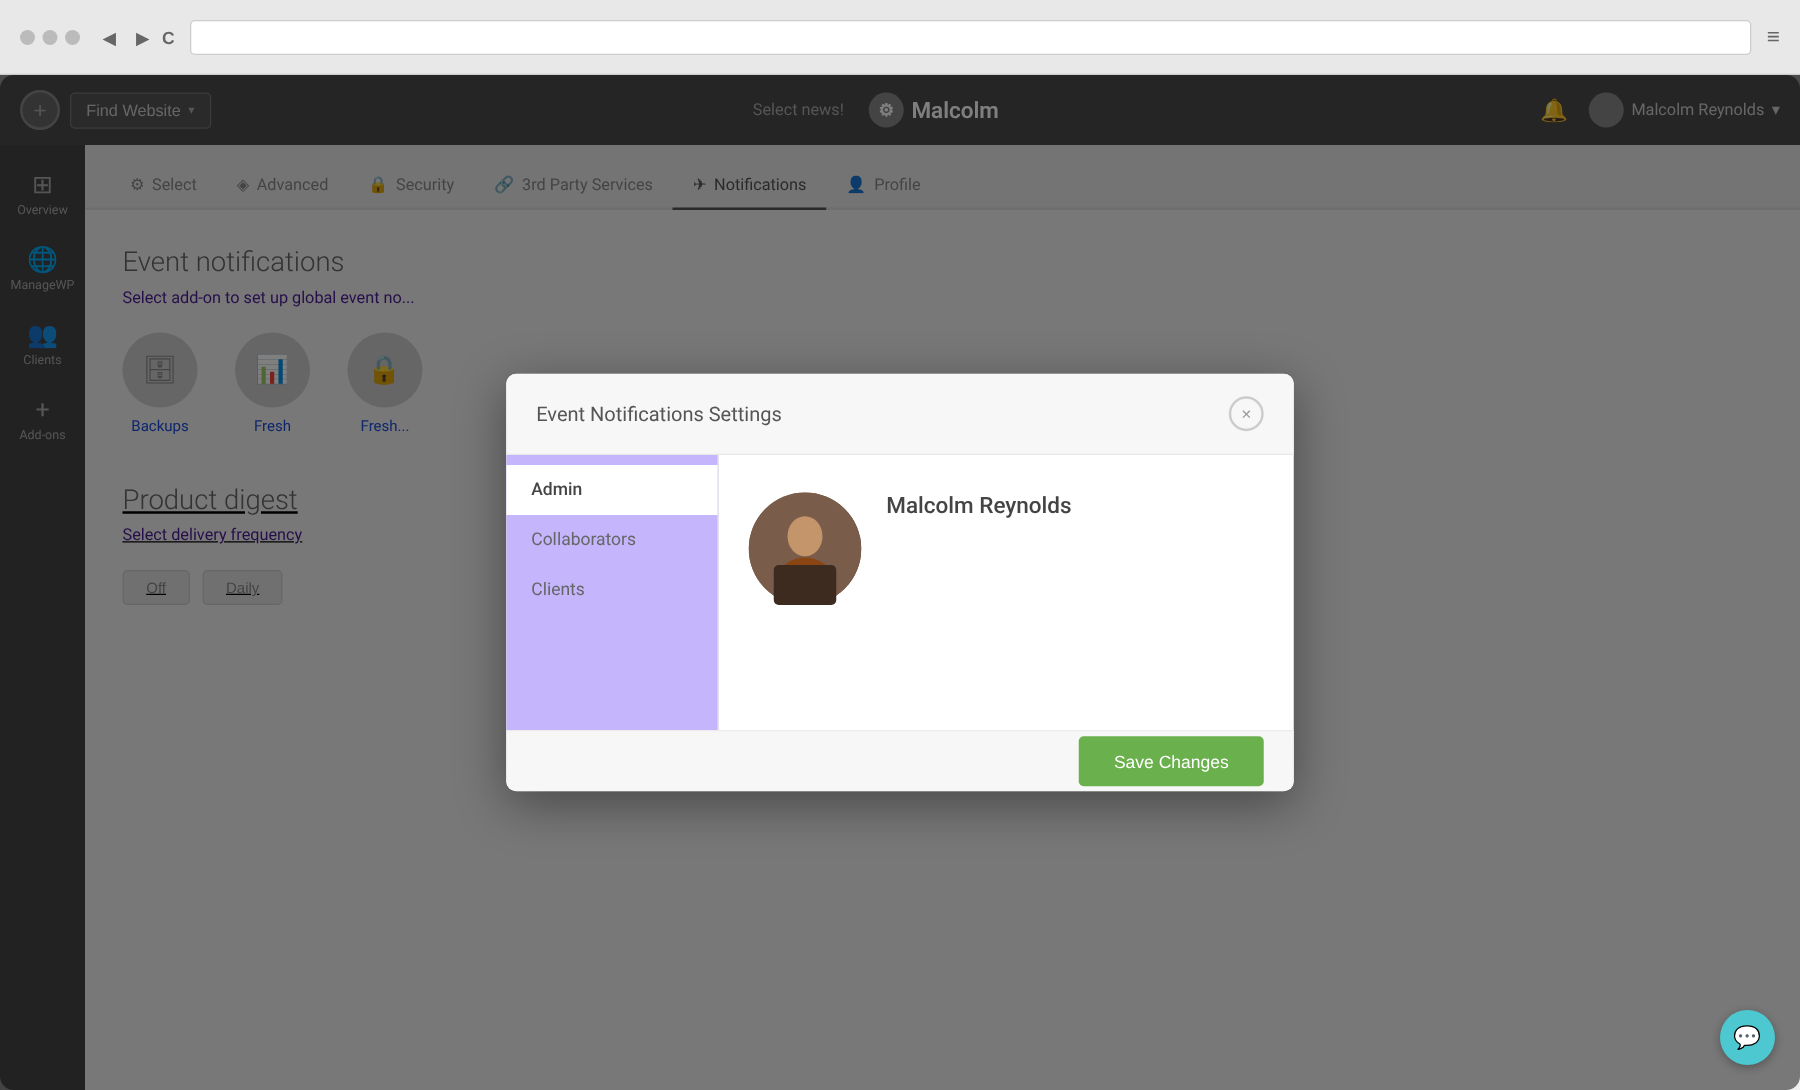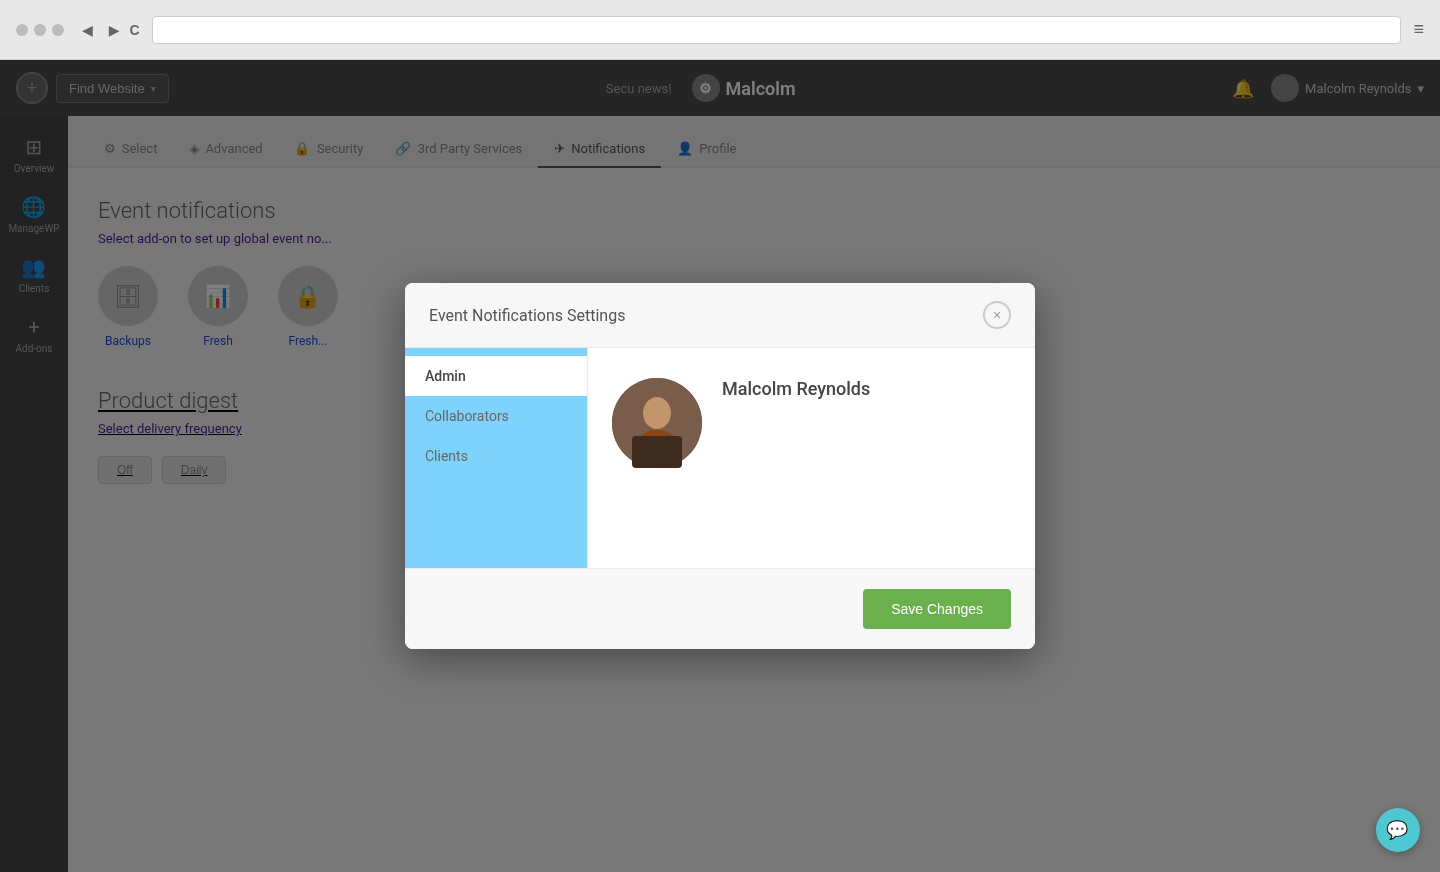--- a/index.html
+++ b/index.html
@@ -117,7 +117,7 @@
       </button>
     </div>
     <div class="top-nav-center">
-      <span class="fresh-news">Secu news!</span>
+      <span class="fresh-news">Select news!</span>
       <div class="logo">
         <div class="logo-icon">⚙</div>
         <span>Malcolm</span>

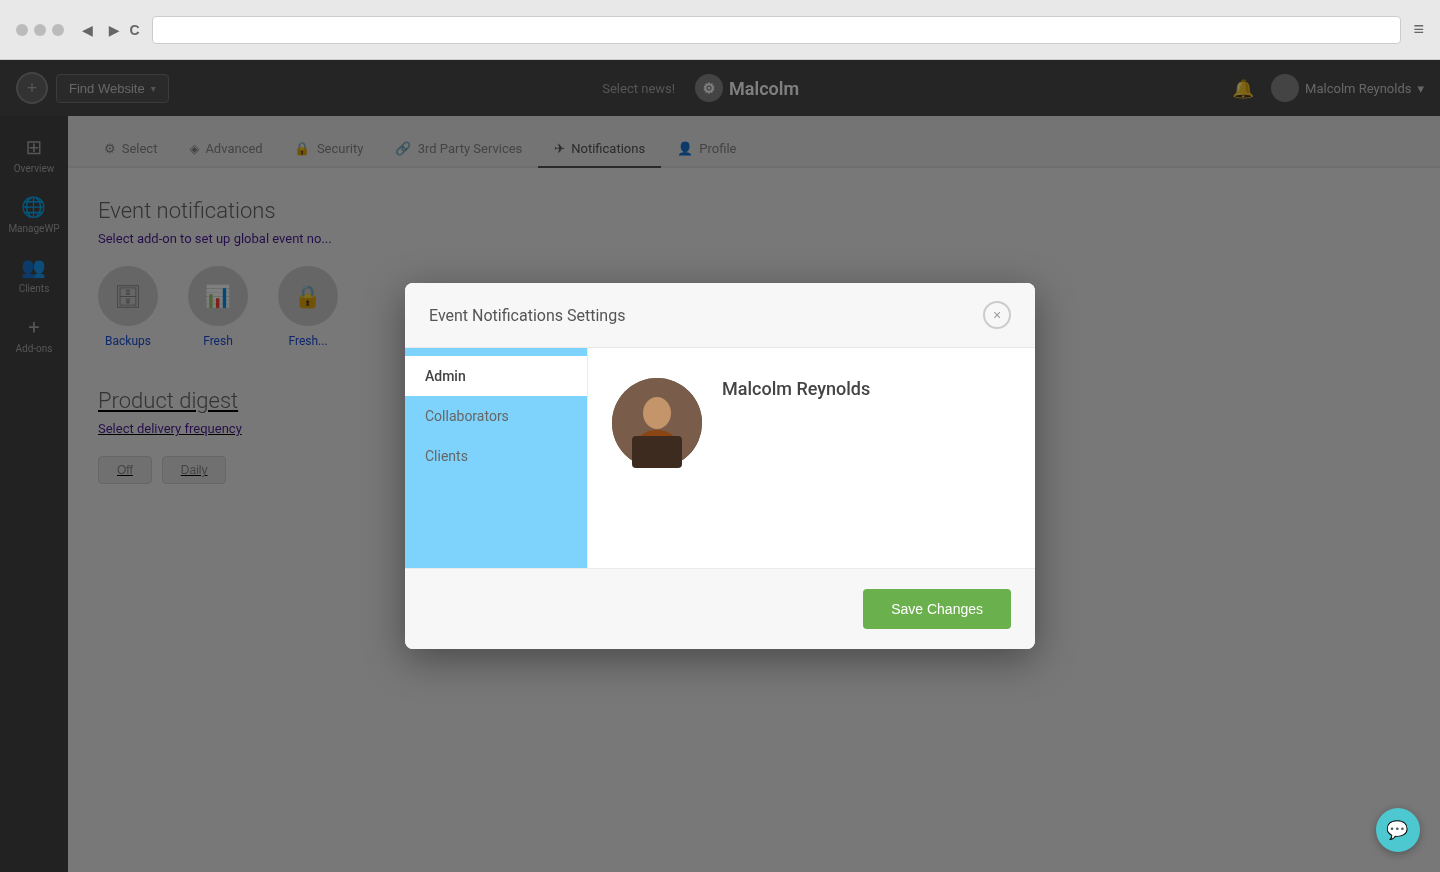--- a/index.html
+++ b/index.html
@@ -60,7 +60,7 @@
     .freq-btn { padding: 6px 18px; border-radius: 4px; border: 1px solid #ccc; background: #e0e0e0; color: #888; font-size: 12px; cursor: pointer; }
 
     
-    .overlay { position: absolute; top: 0; left: 0; right: 0; bottom: 0; background: rgba(0,0,0,0.5); display: flex; align-items: center; justify-content: center; z-index: 100; }
+    .overlay { position: absolute; top: 0; left: 0; right: 0; bottom: 0; background: rgba(0,0,0,0.5); display: flex; align-items: center; justify-content: center; z-index: 100; border-radius: 11px; }
 
     
     .modal { background: white; border-radius: 8px; width: 630px; overflow: hidden; box-shadow: 0 10px 40px rgba(0,0,0,0.4); }

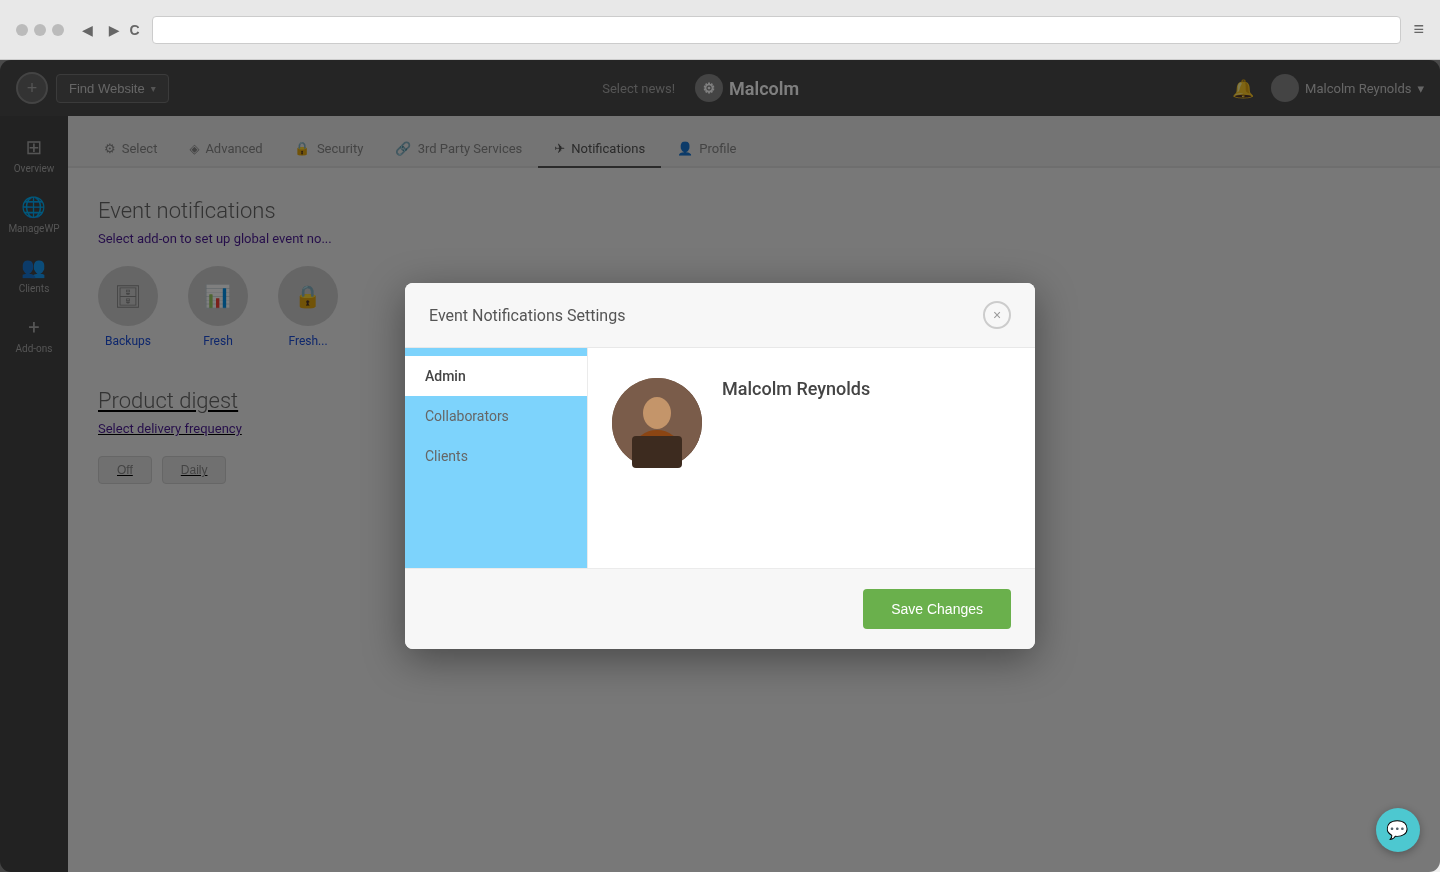--- a/index.html
+++ b/index.html
@@ -68,7 +68,7 @@
     .modal-title { font-size: 16px; color: #555; font-weight: 400; }
     .modal-close { width: 28px; height: 28px; border-radius: 50%; border: 2px solid #ccc; background: none; cursor: pointer; display: flex; align-items: center; justify-content: center; color: #999; font-size: 14px; }
     .modal-body { display: flex; min-height: 220px; }
-    .modal-sidebar { width: 183px; background: #7dd3fc; border-right: 1px solid #ebebeb; padding: 8px 0; flex-shrink: 0; }
+    .modal-sidebar { width: 170px; background: #c4b5fd; border-right: 1px solid #ebebeb; padding: 8px 0; flex-shrink: 0; }
     .modal-nav-item { padding: 12px 20px; font-size: 14px; color: #666; cursor: pointer; }
     .modal-nav-item.active { background: white; color: #444; font-weight: 500; }
     .modal-content-area { flex: 1; padding: 30px 24px; display: flex; align-items: flex-start; gap: 20px; }

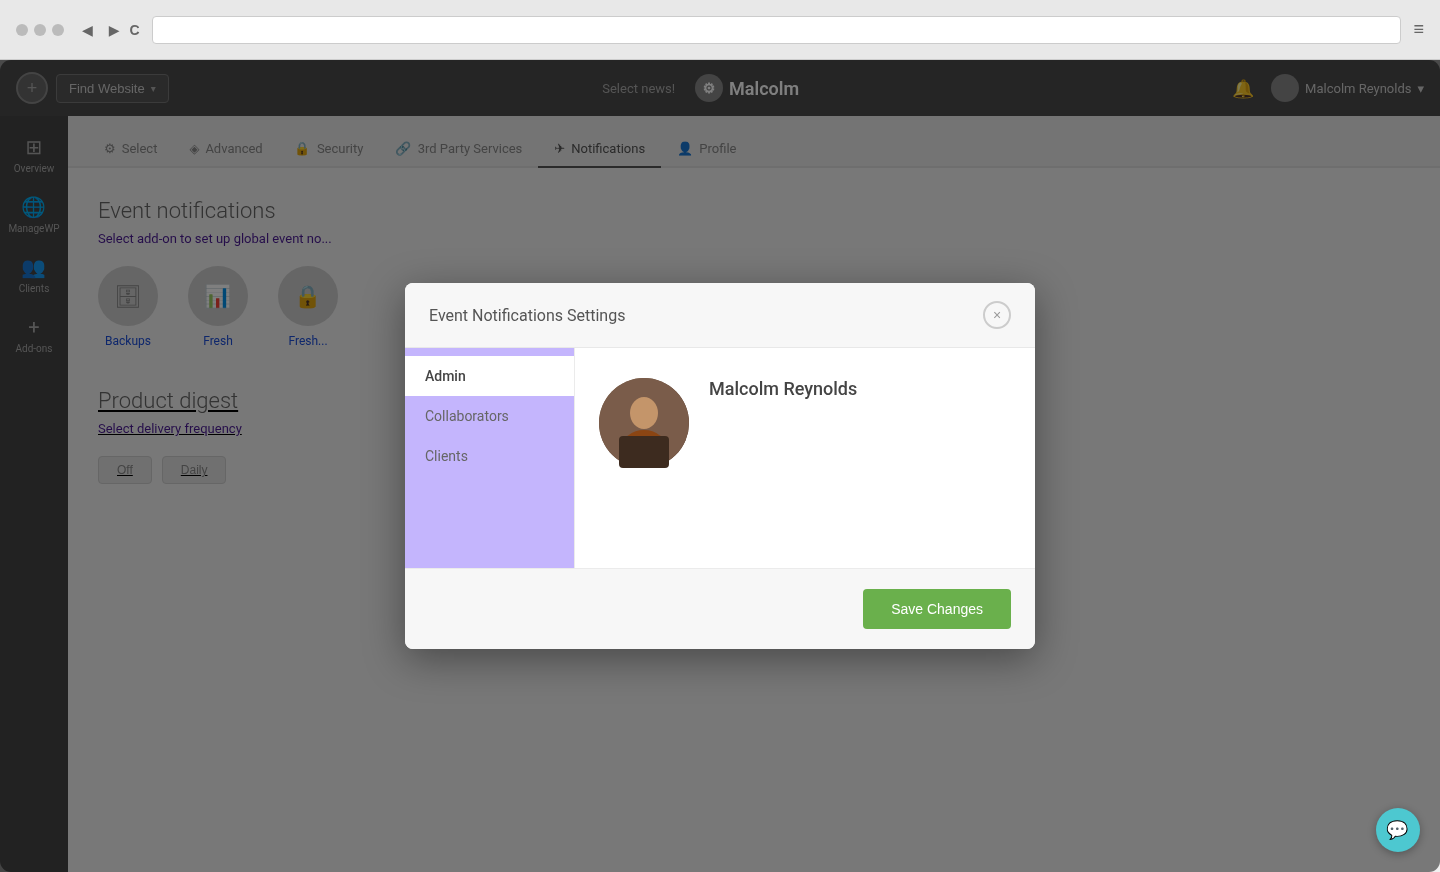--- a/index.html
+++ b/index.html
@@ -79,7 +79,7 @@
     .toggle-switch { display: flex; border-radius: 4px; overflow: hidden; border: 1px solid #ccc; }
     .toggle-off { padding: 5px 10px; background: #d9534f; color: white; font-size: 11px; font-weight: 600; cursor: pointer; }
     .toggle-on { padding: 5px 10px; background: #e8e8e8; color: #aaa; font-size: 11px; font-weight: 600; cursor: pointer; }
-    .modal-footer { background: #f7f7f7; padding: 20px 24px; display: flex; justify-content: flex-end; border-top: 1px solid #ebebeb; }
+    .modal-footer { background: #f7f7f7; padding: 4px 24px; display: flex; justify-content: flex-end; border-top: 1px solid #ebebeb; }
     .save-btn { background: #6ab04c; color: white; border: none; border-radius: 4px; padding: 12px 28px; font-size: 14px; font-weight: 500; cursor: pointer; }
 
     

